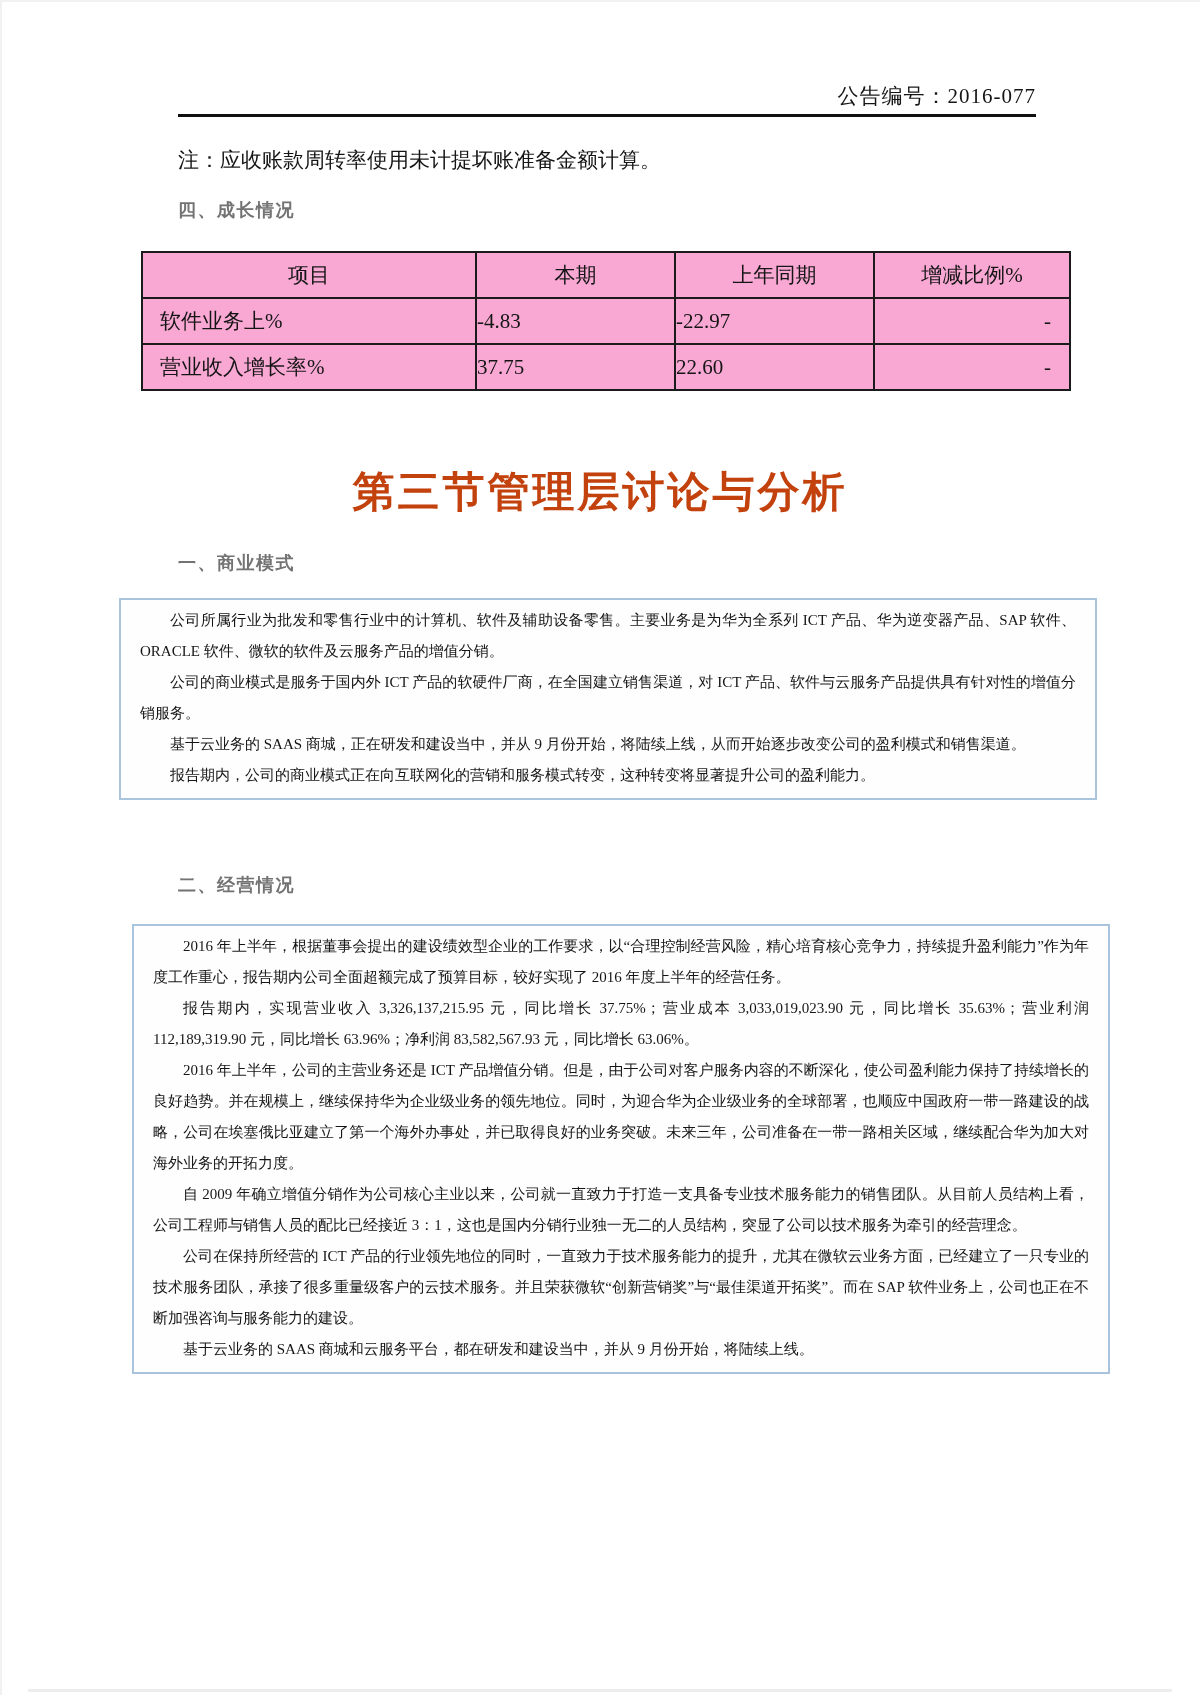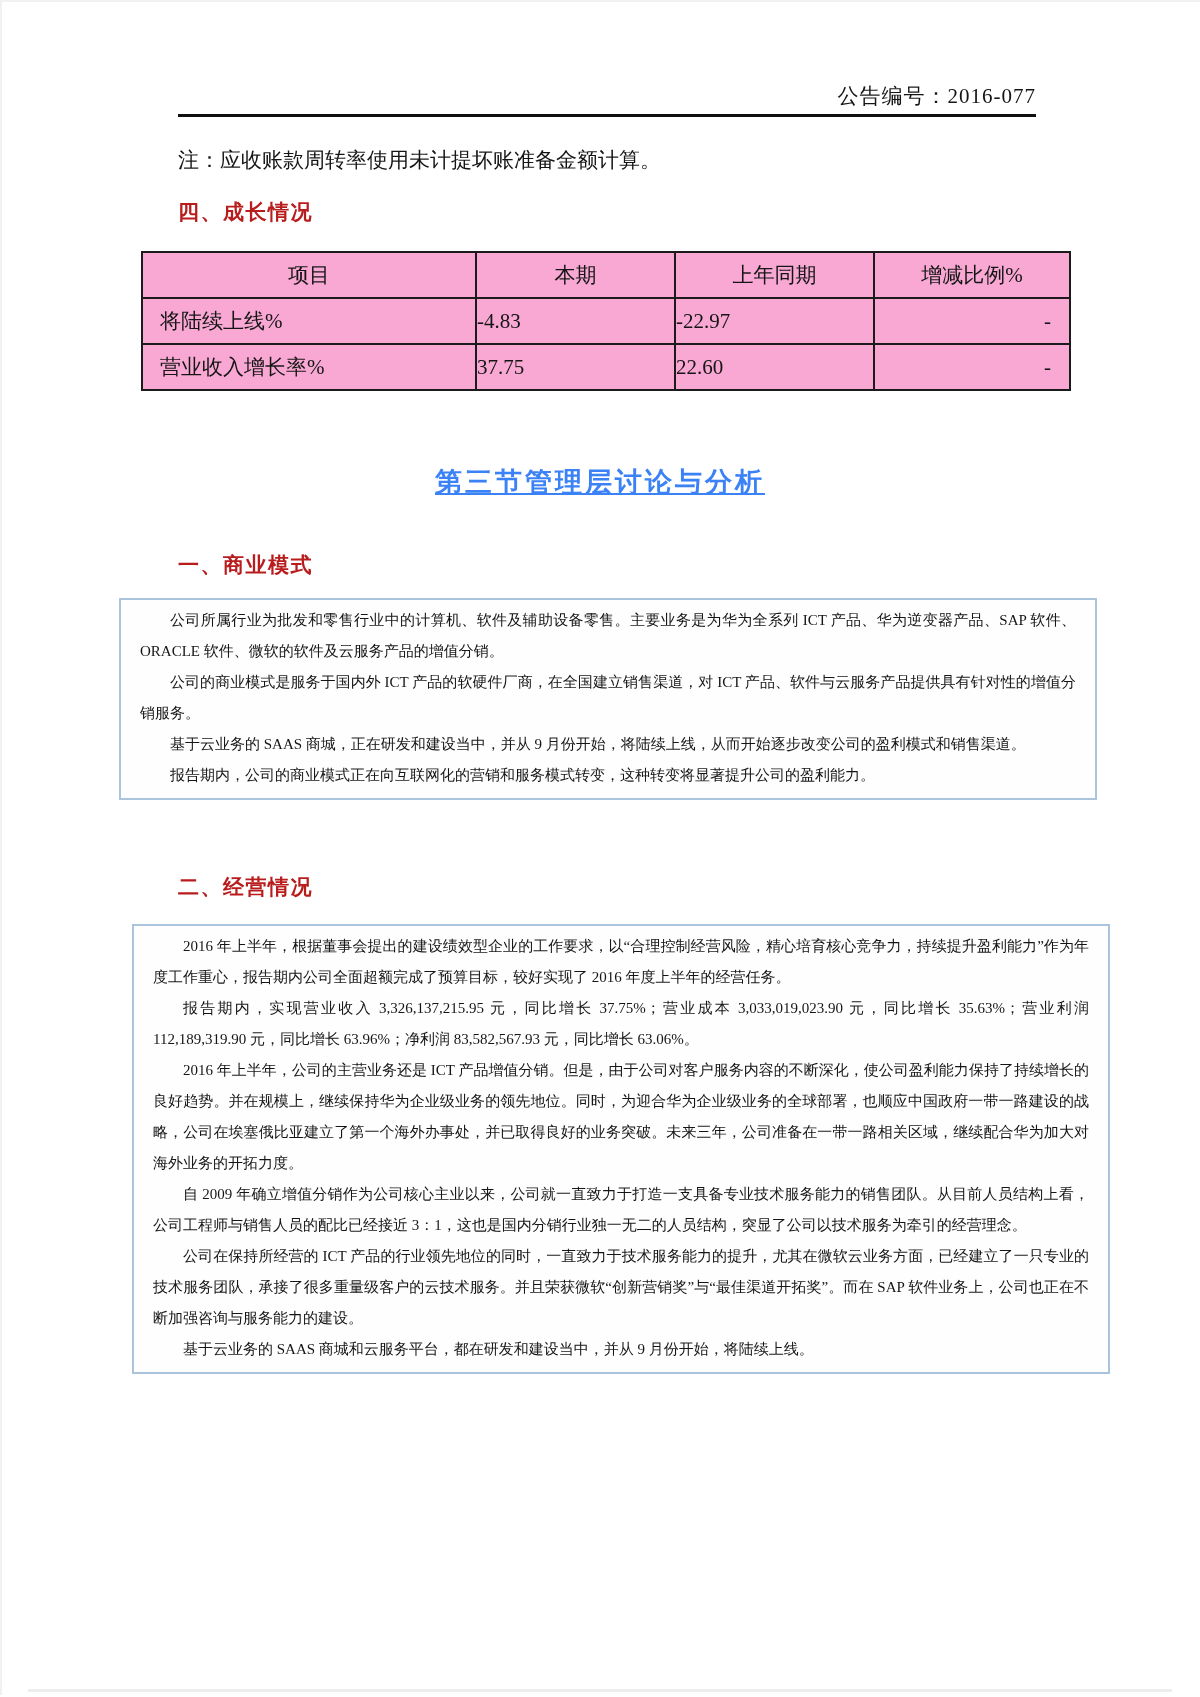--- a/index.html
+++ b/index.html
@@ -31,8 +31,8 @@
   .sec-heading {
     position:absolute; left:178px;
     font-family:"Liberation Sans","DejaVu Sans",sans-serif;
-    font-weight:bold; font-size:21px; letter-spacing:1.5px;
-    color:#b91c1c; white-space:nowrap;
+    font-weight:bold; font-size:18px; letter-spacing:1.5px;
+    color:#737373; white-space:nowrap;
   }
   .h-growth     { top:198px; }
   .h-business   { top:551px; }

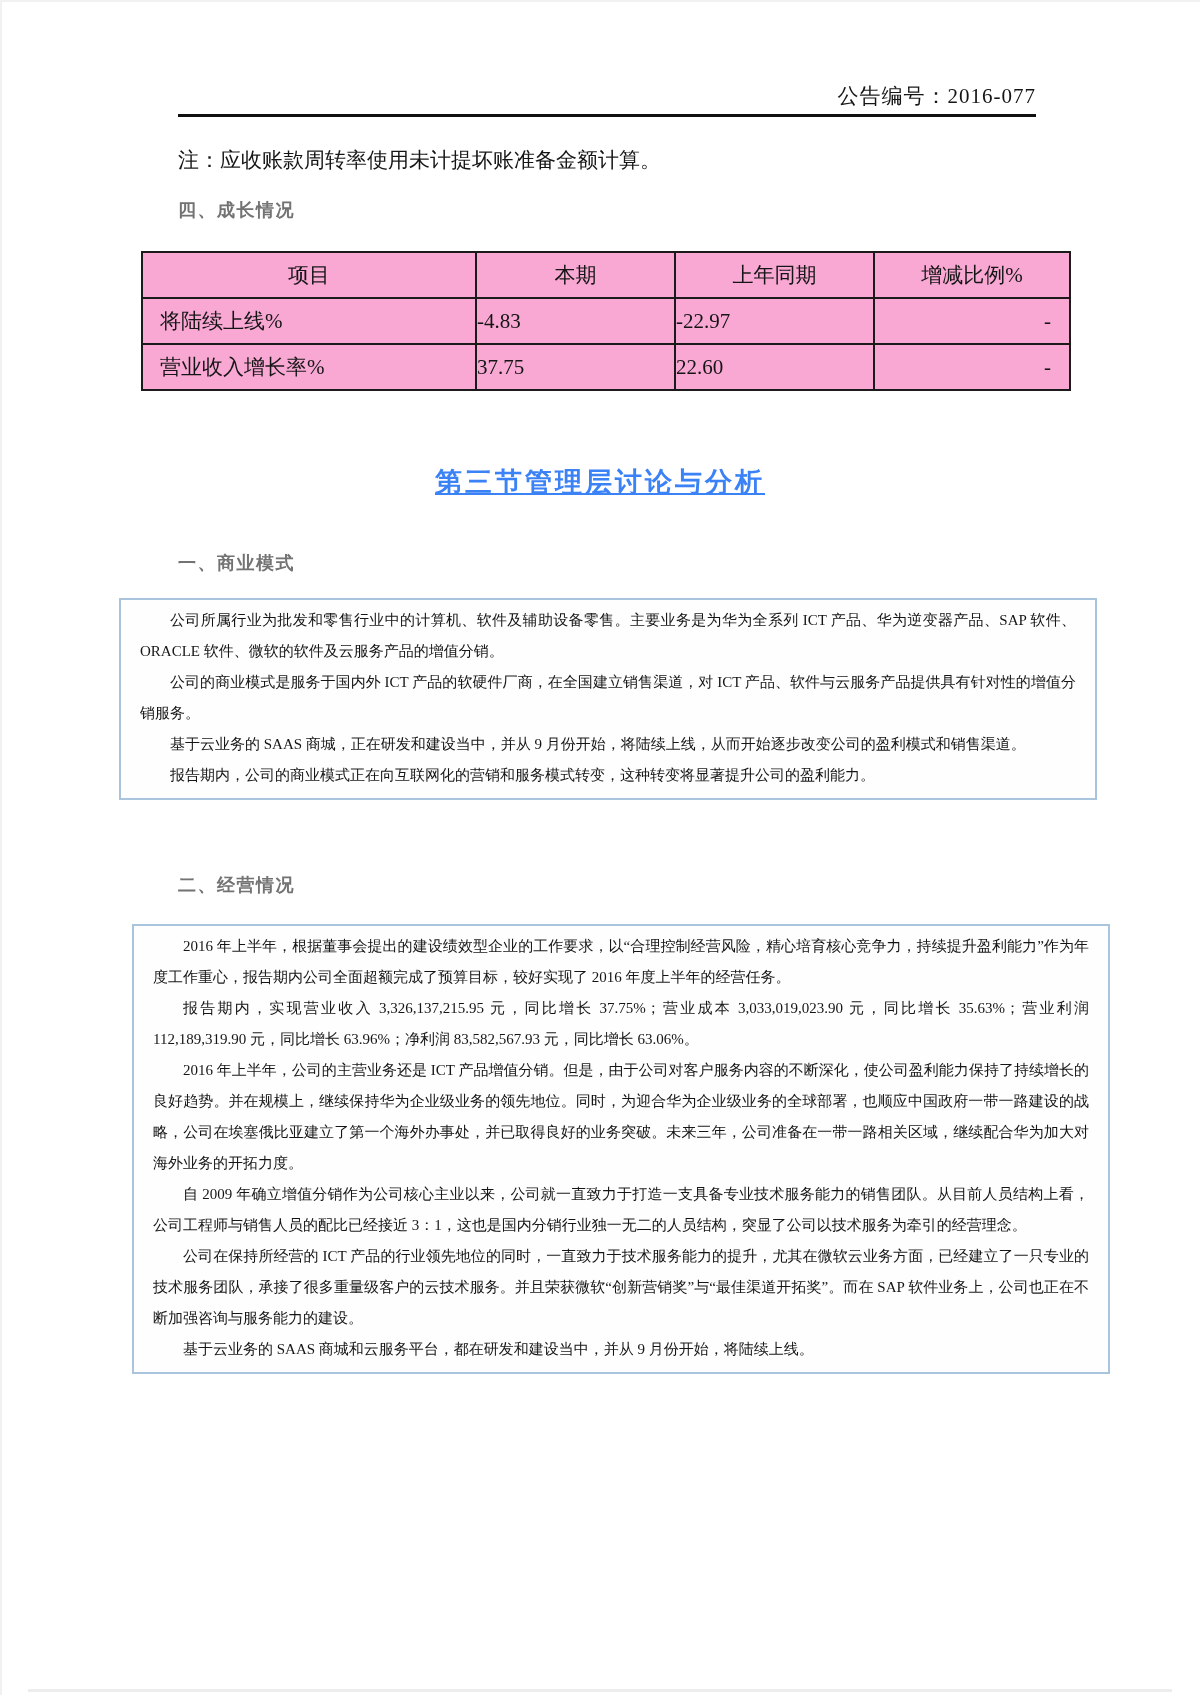--- a/index.html
+++ b/index.html
@@ -110,7 +110,7 @@
       <th>增减比例%</th>
     </tr>
     <tr>
-      <td class="item">将陆续上线%</td>
+      <td class="item">软件业务上%</td>
       <td class="num">-4.83</td>
       <td class="num">-22.97</td>
       <td class="dash">-</td>

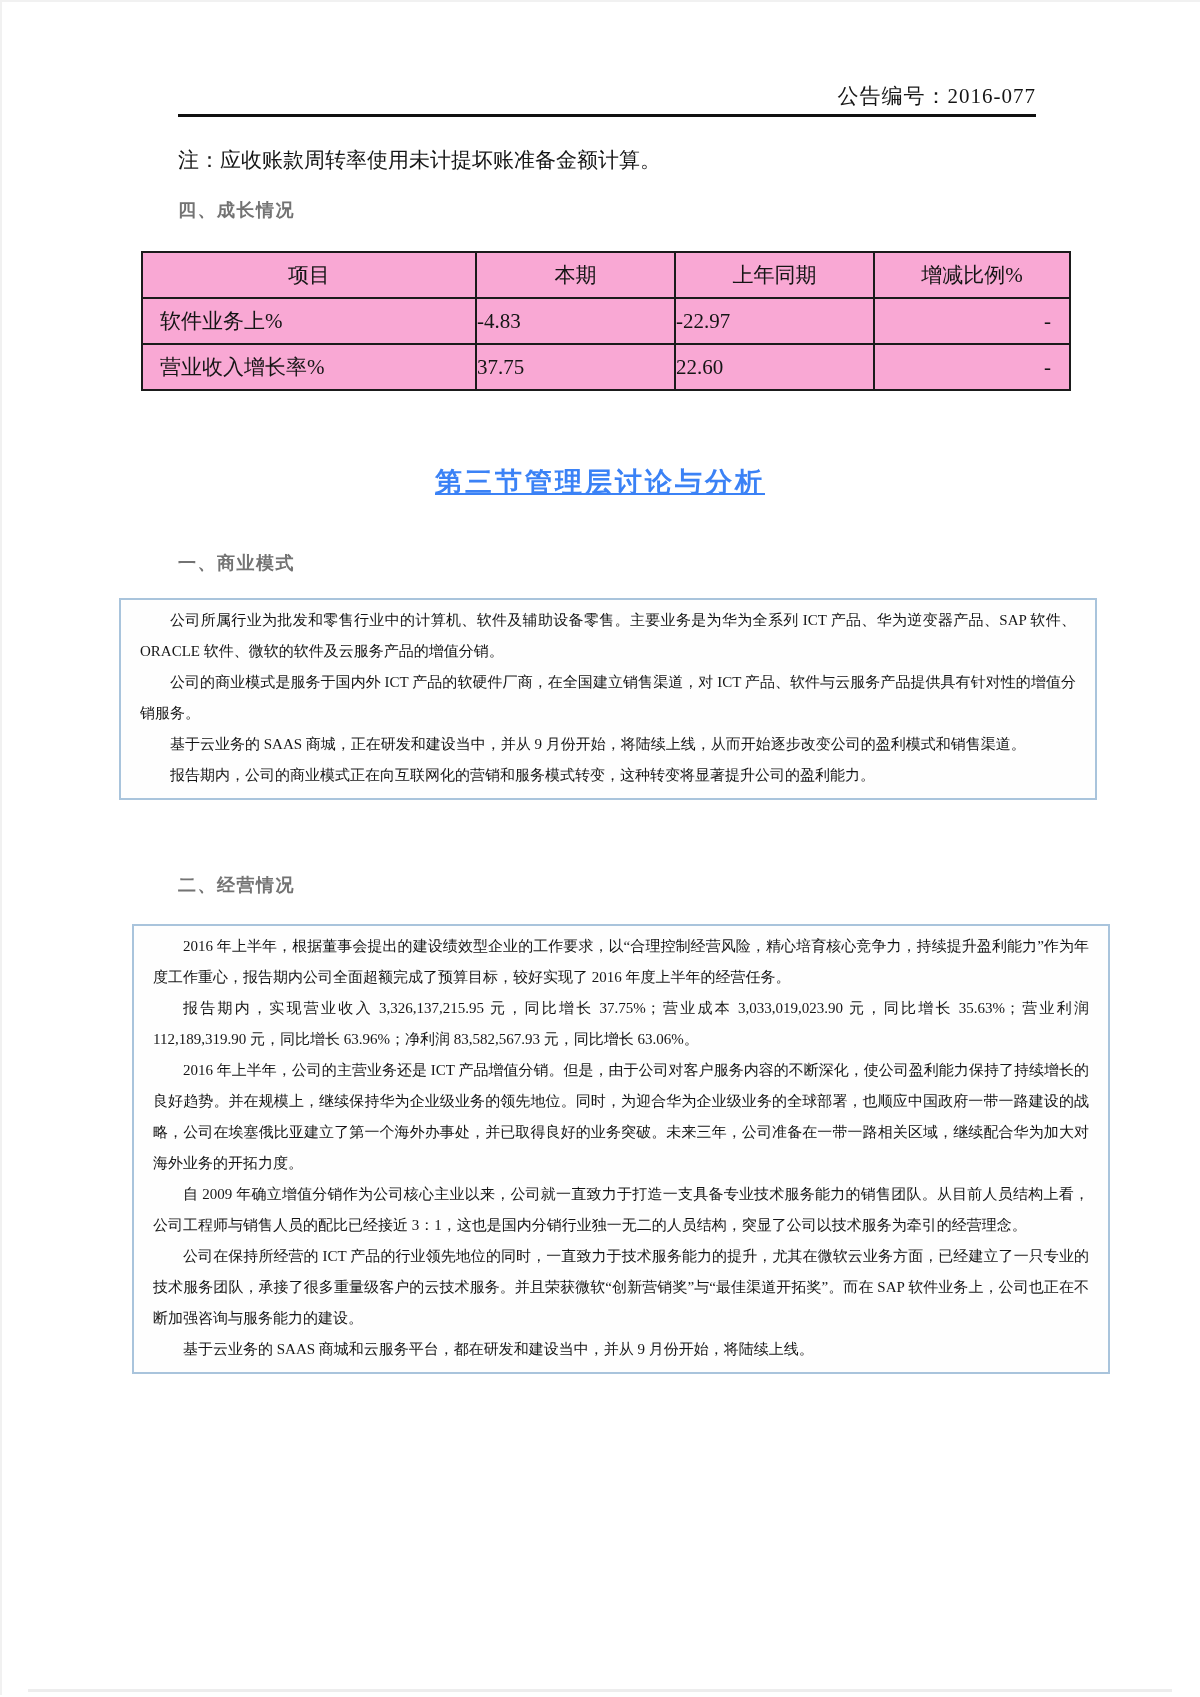--- a/index.html
+++ b/index.html
@@ -61,9 +61,8 @@
   .chapter-title {
     position:absolute; left:0; top:464px; width:100%;
     text-align:center;
-    font-size:27px; font-weight:bold; letter-spacing:3px;
-    color:#3b82f6;
-    text-decoration:underline;
+    font-size:42px; font-weight:bold; letter-spacing:3px;
+    color:#c2410c;
   }
 
   .textbox {

